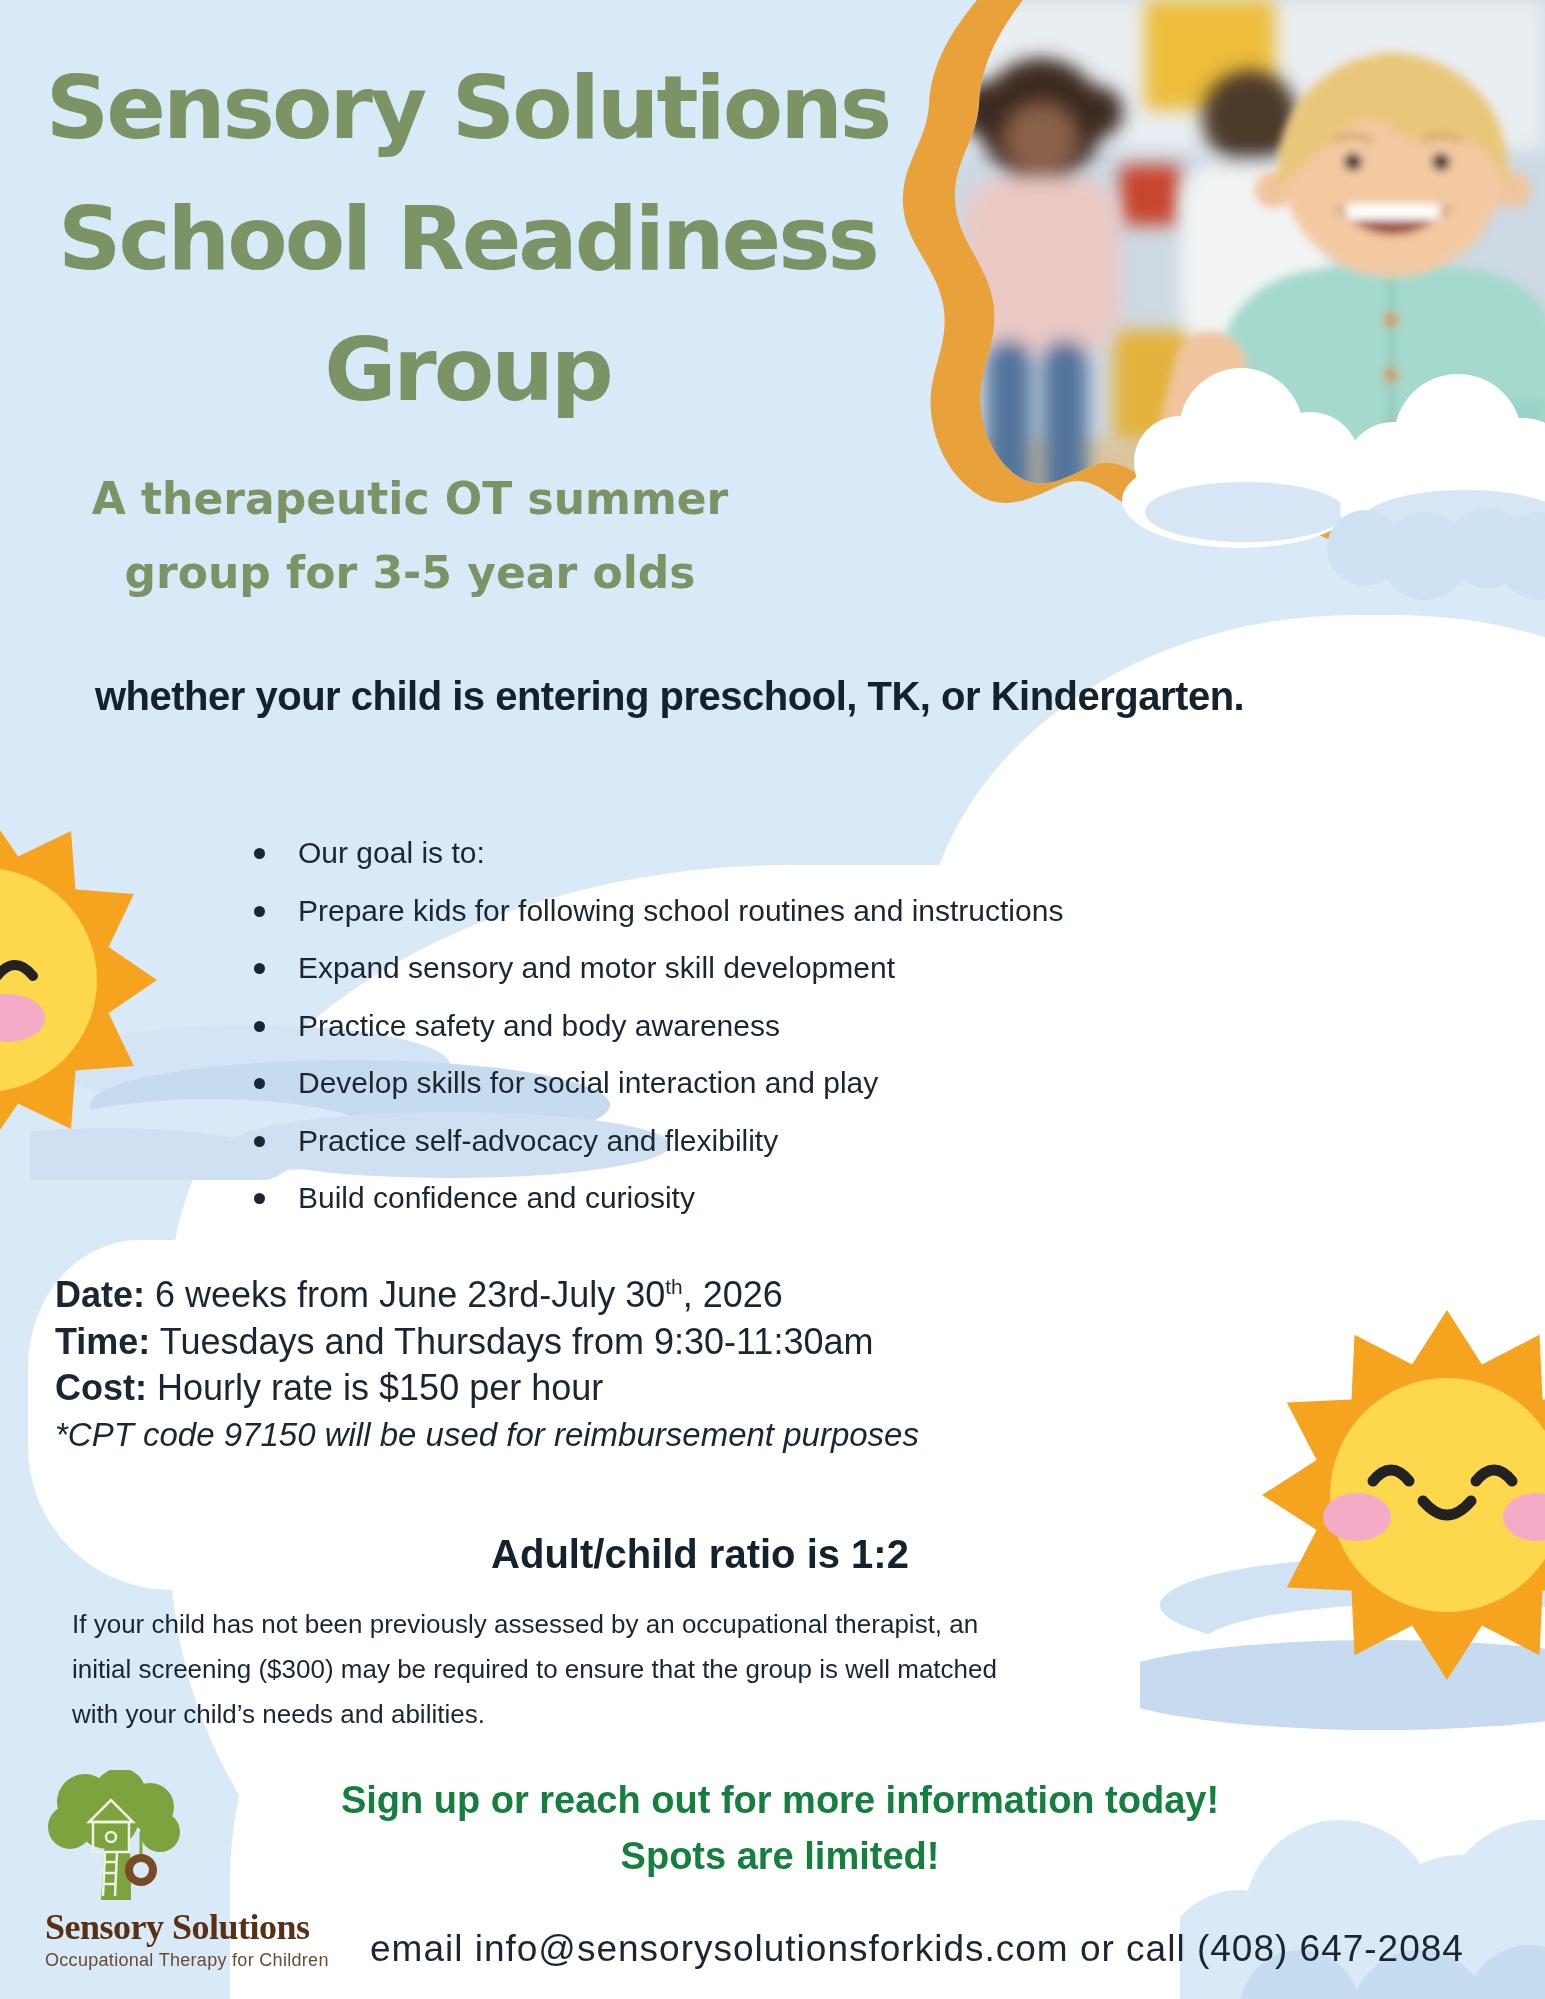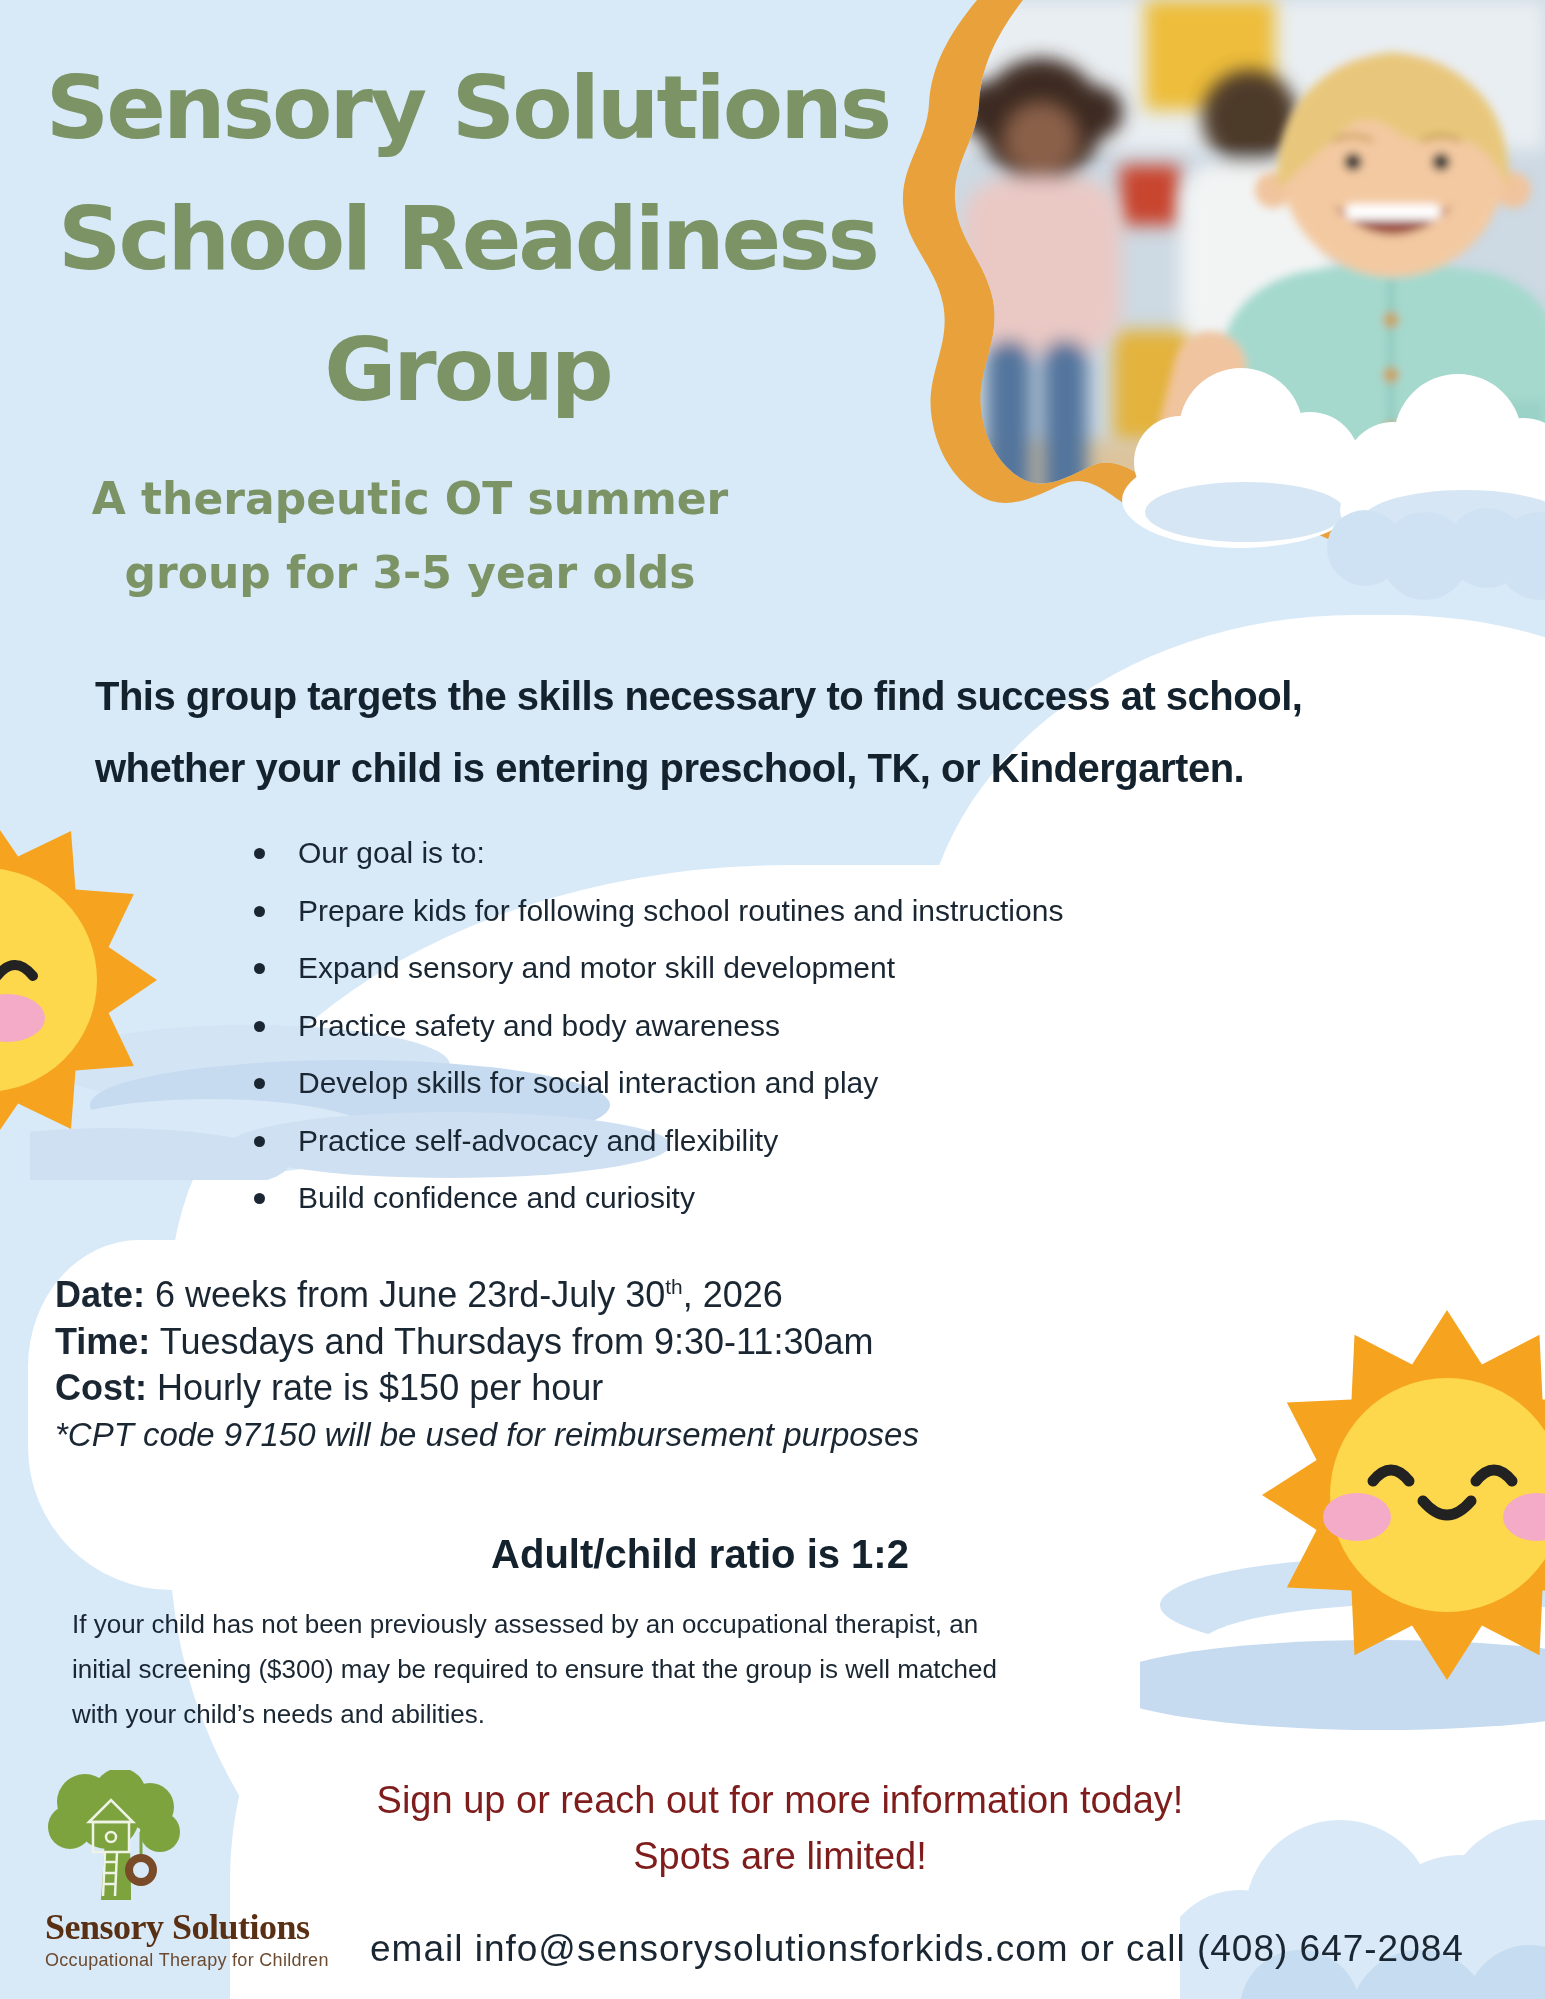--- a/index.html
+++ b/index.html
@@ -192,7 +192,6 @@
   </div>
 
   <div class="abs z" id="intro">
-    <div>This group targets the skills necessary to find success at school,</div>
     <div>whether your child is entering preschool, TK, or Kindergarten.</div>
   </div>
 

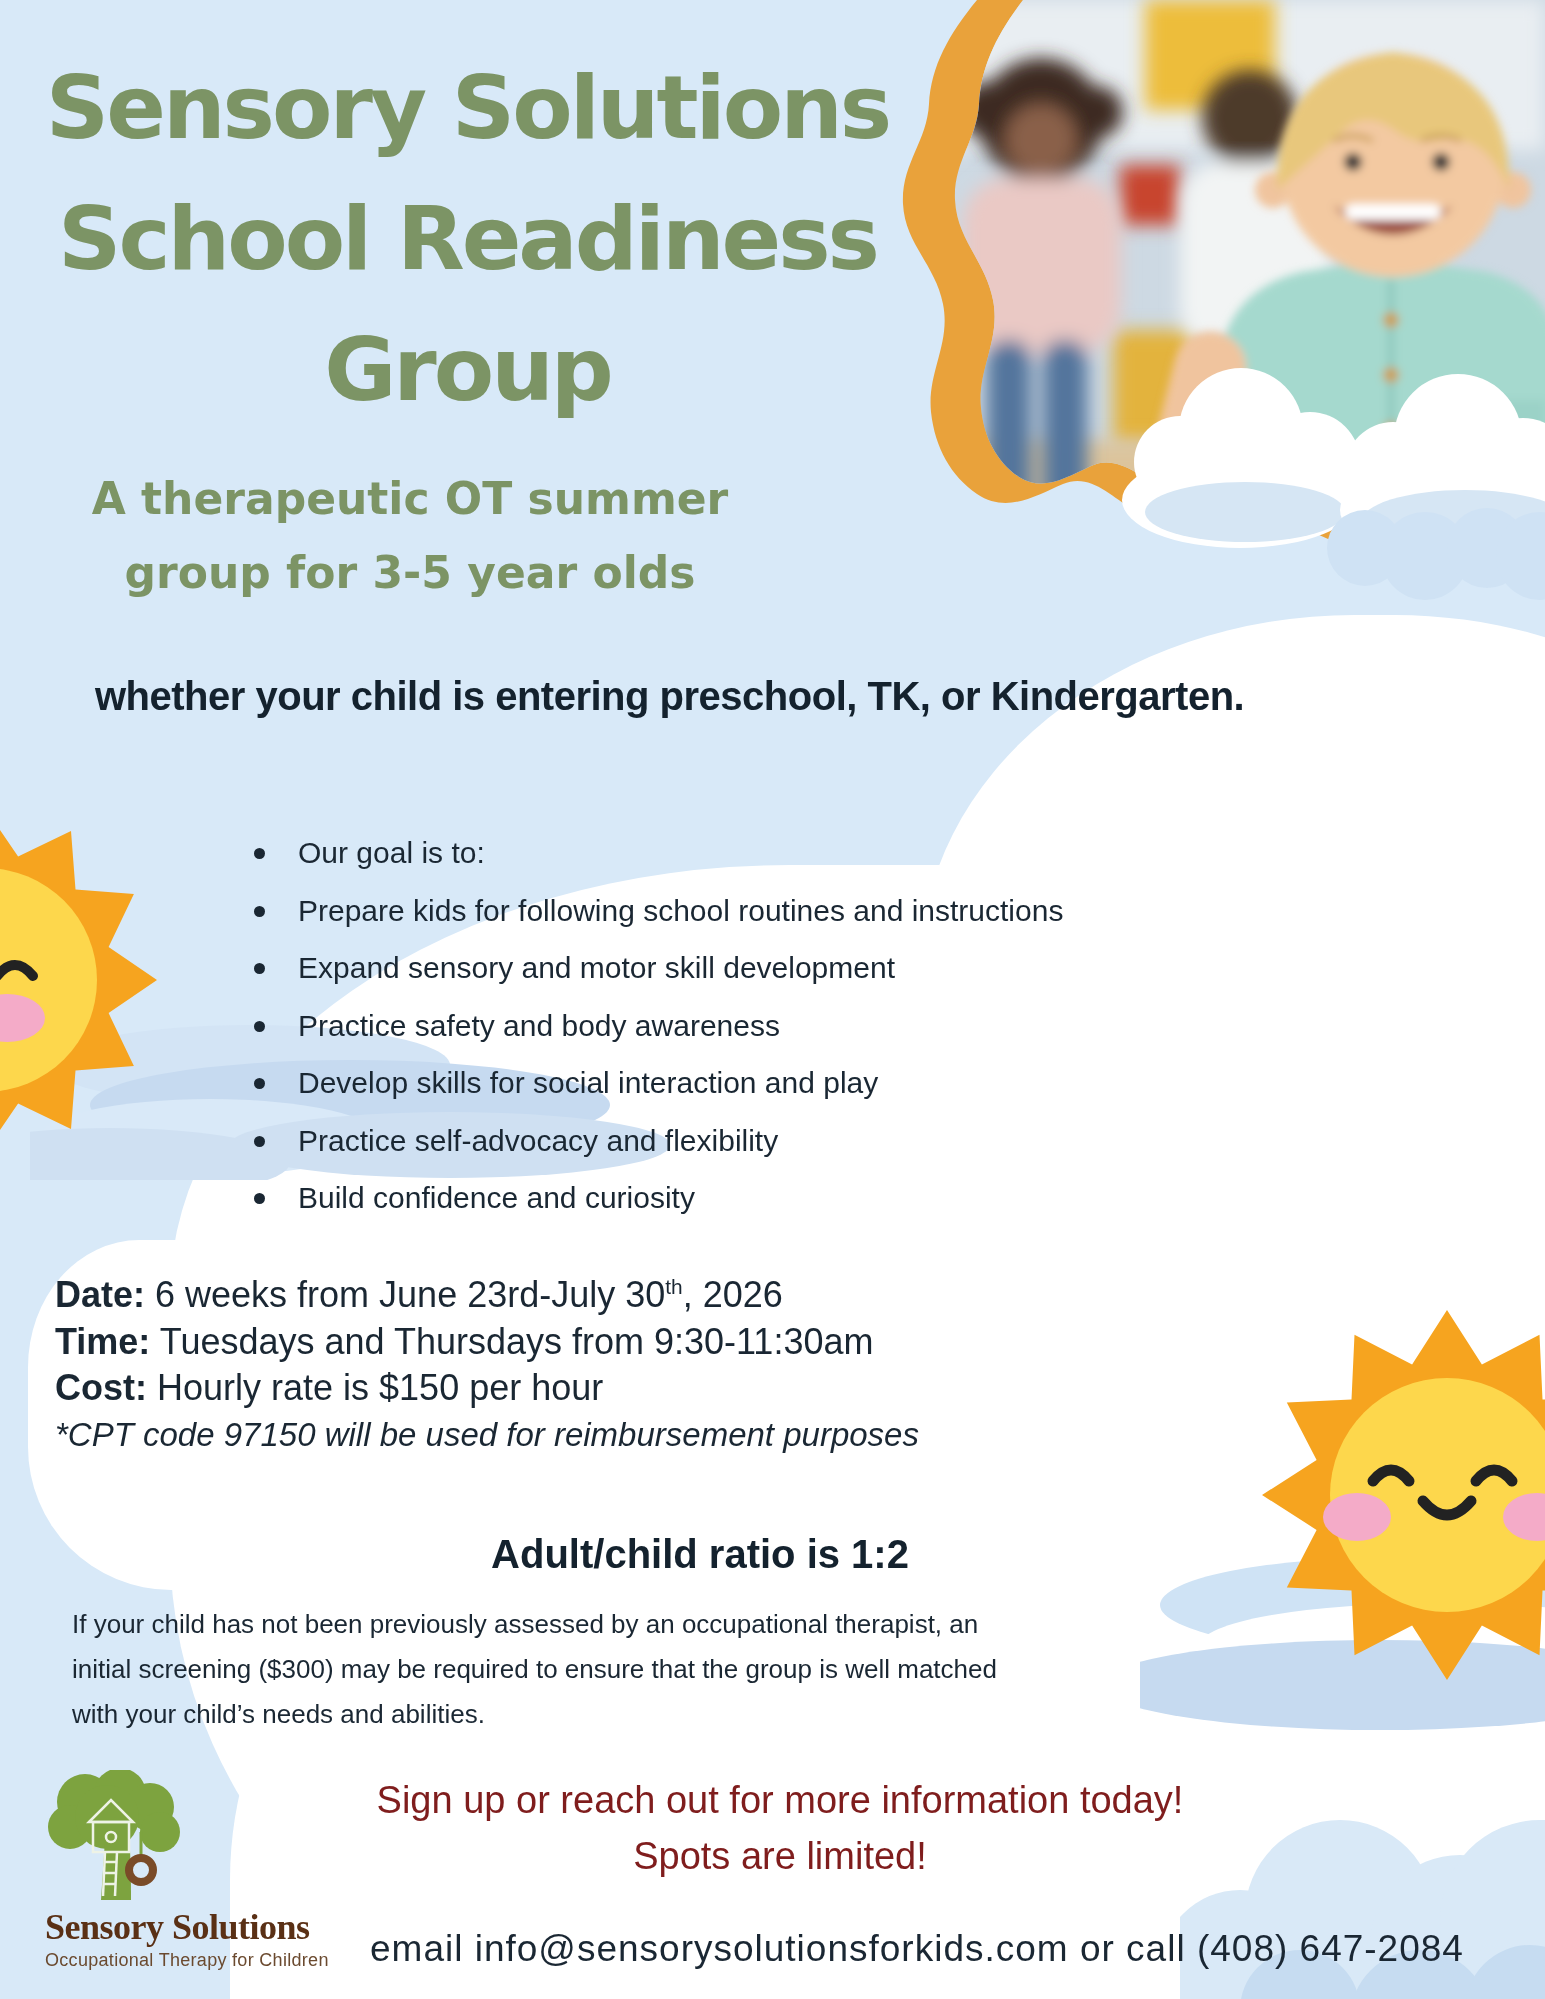--- a/index.html
+++ b/index.html
@@ -38,7 +38,7 @@
          font-weight:bold;font-size:40px;color:#14222e;}
   #screening{left:72px;top:1602px;font-size:26px;line-height:45px;white-space:nowrap;}
   #cta{left:180px;top:1772px;width:1200px;text-align:center;
-       font-weight:normal;font-size:38px;line-height:56px;color:#7f1d1d;}
+       font-weight:bold;font-size:38px;line-height:56px;color:#15803d;}
   #contact{left:370px;top:1928px;font-size:37px;letter-spacing:1px;white-space:nowrap;}
   
   #logo{left:45px;top:1770px;width:320px;z-index:7;}

